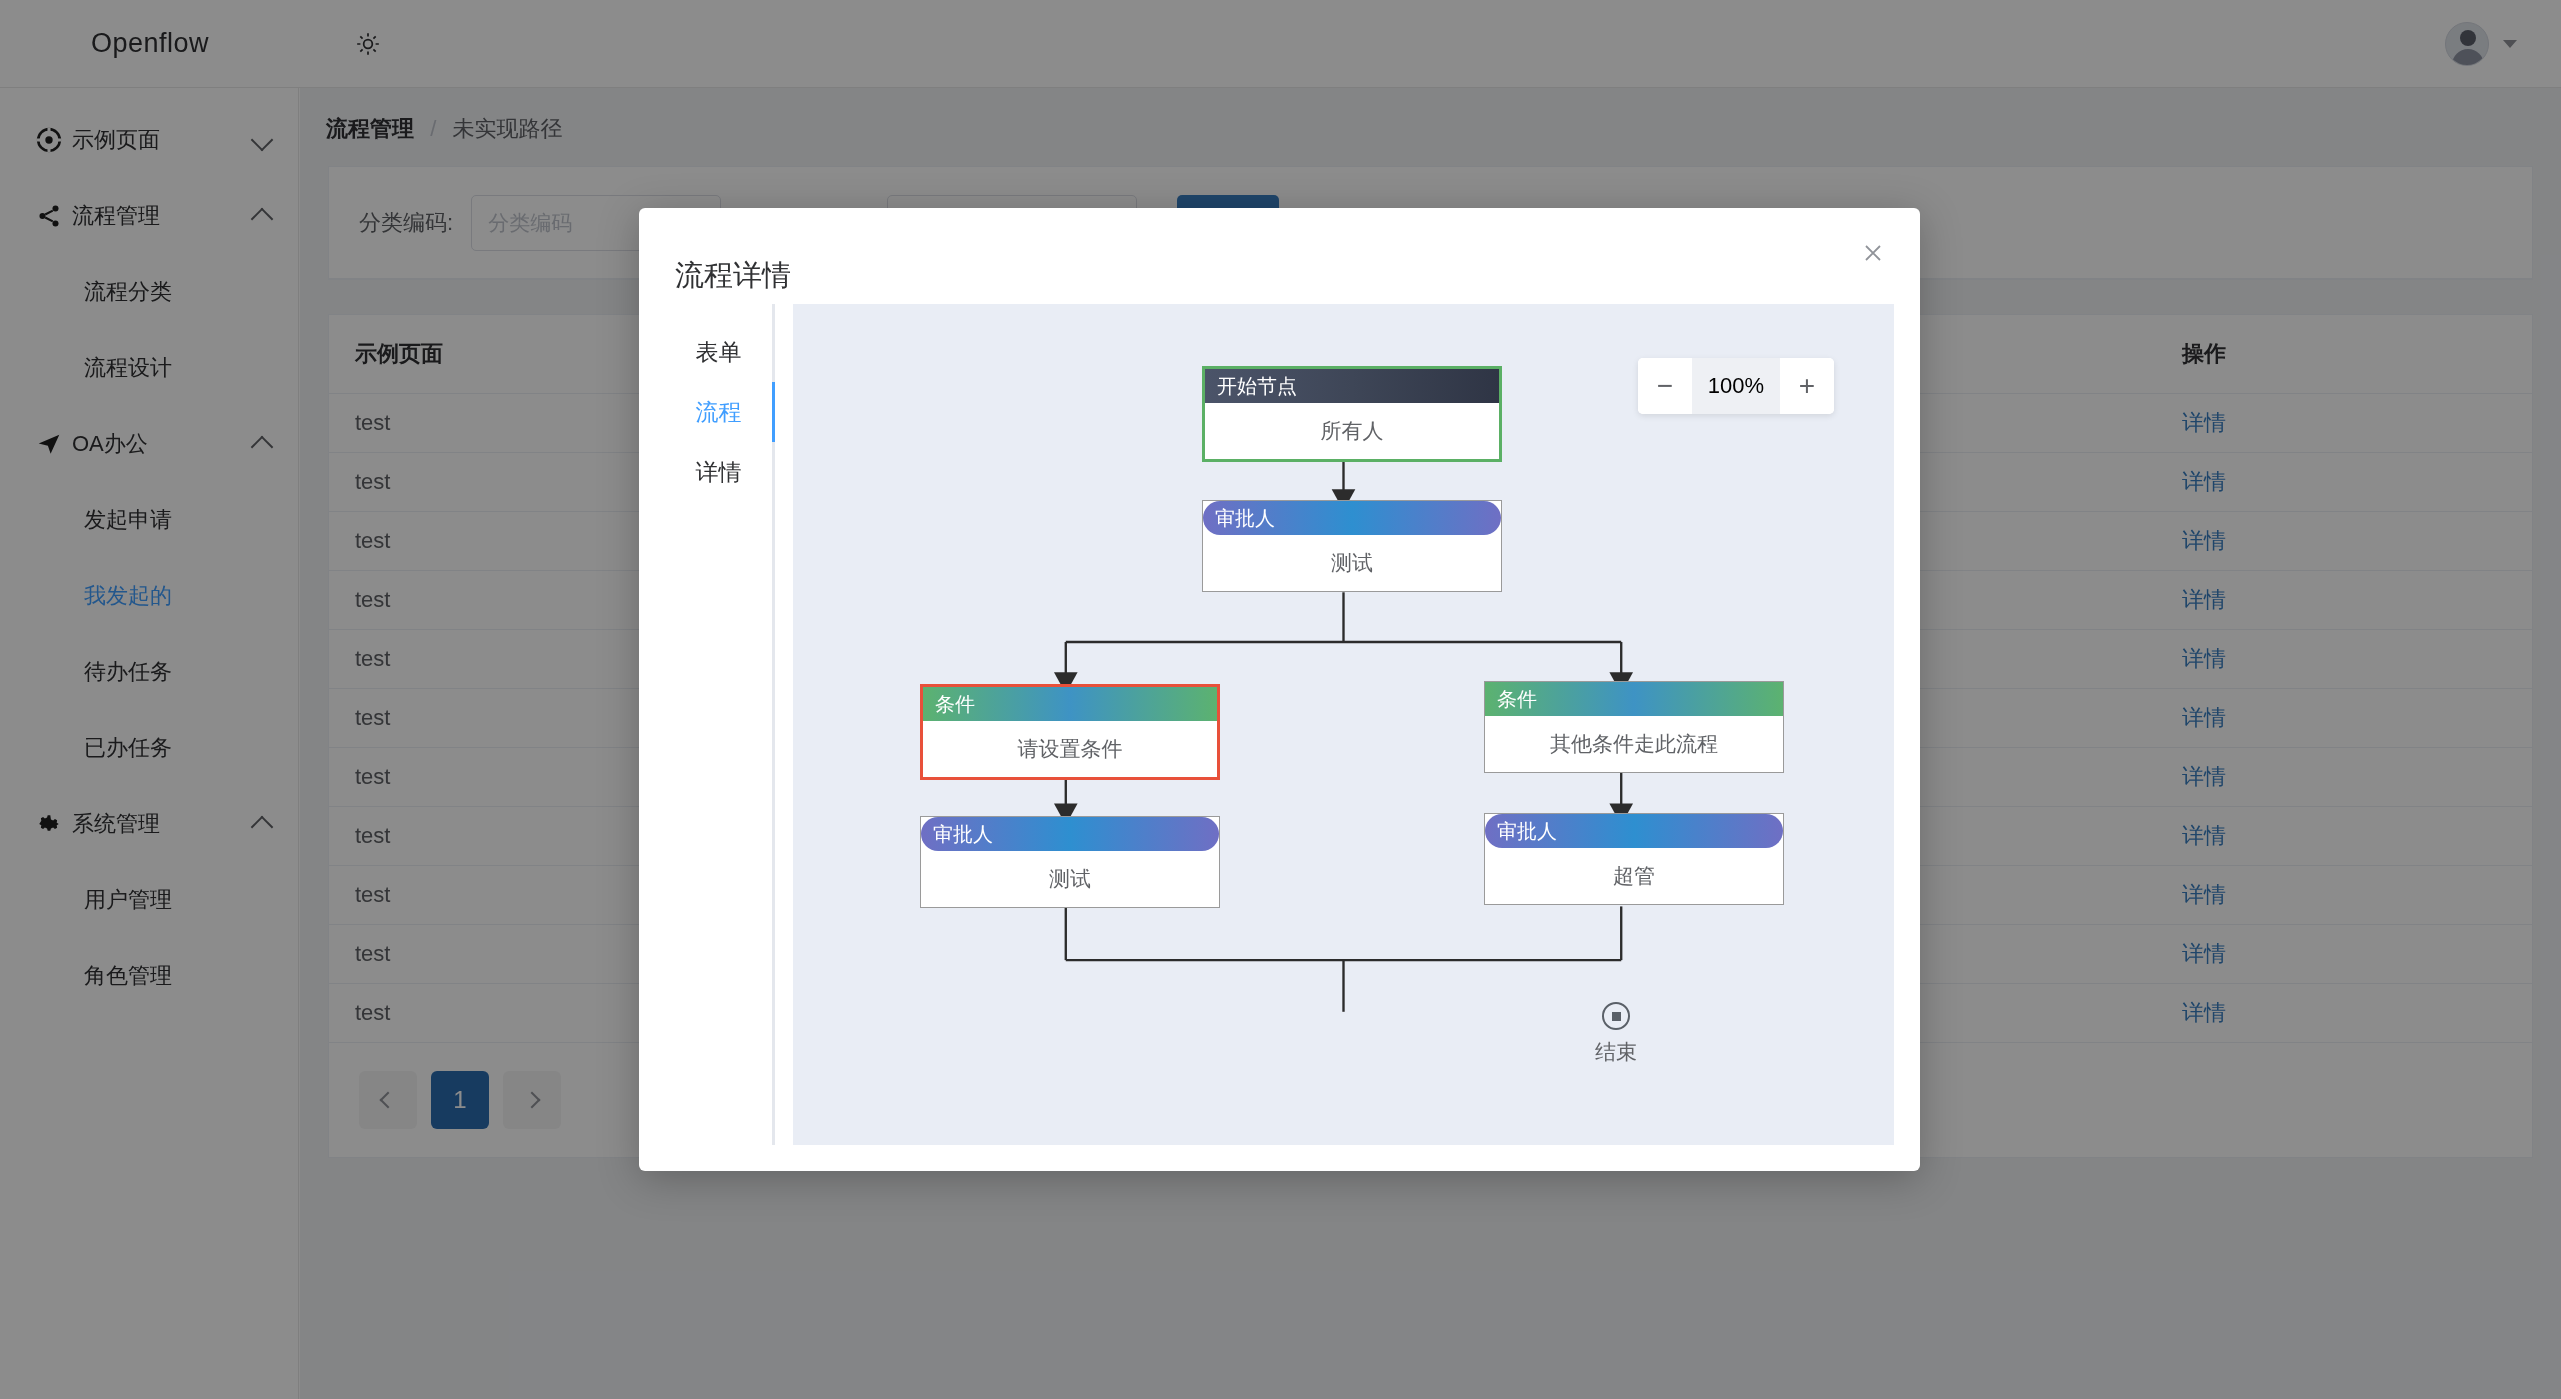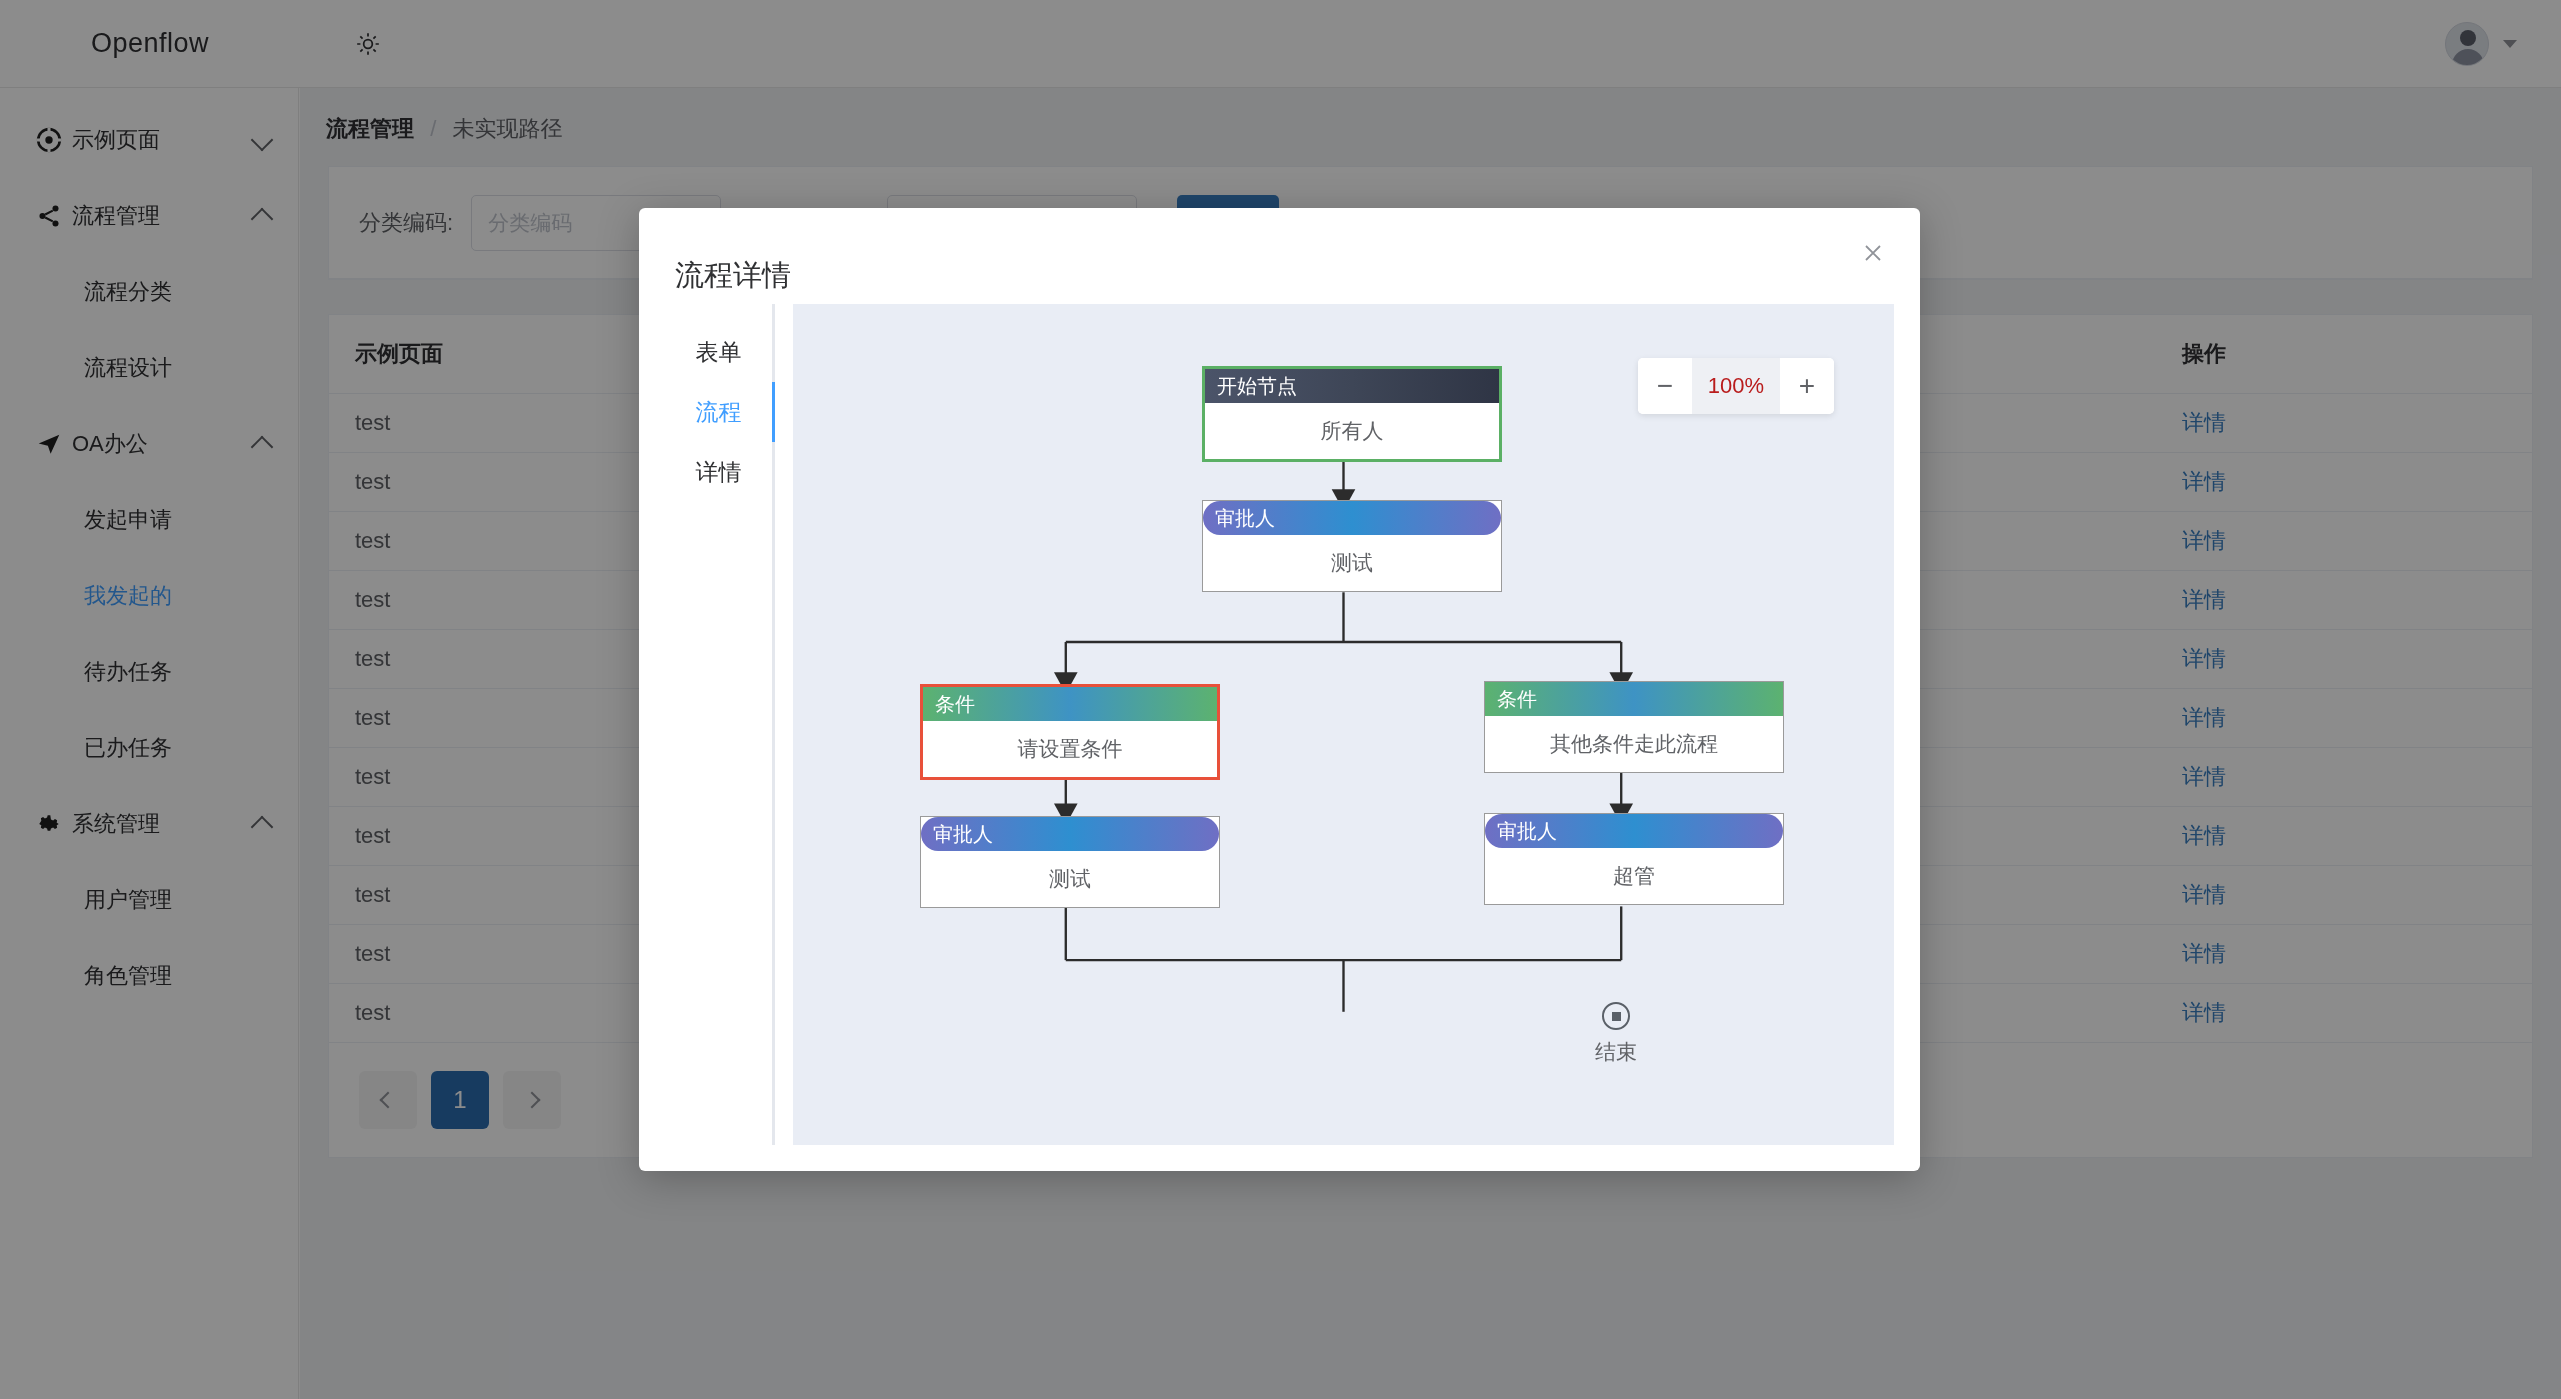--- a/index.html
+++ b/index.html
@@ -242,7 +242,7 @@
   .zoom-val {
     min-width: 88px; background: #eef0f4;
     display: flex; align-items: center; justify-content: center;
-    font-size: 22px; color: #b91c1c;
+    font-size: 22px; color: #000000;
   }
 
   .flow { position: absolute; left: 0; top: 0; width: 100%; height: 100%; }

